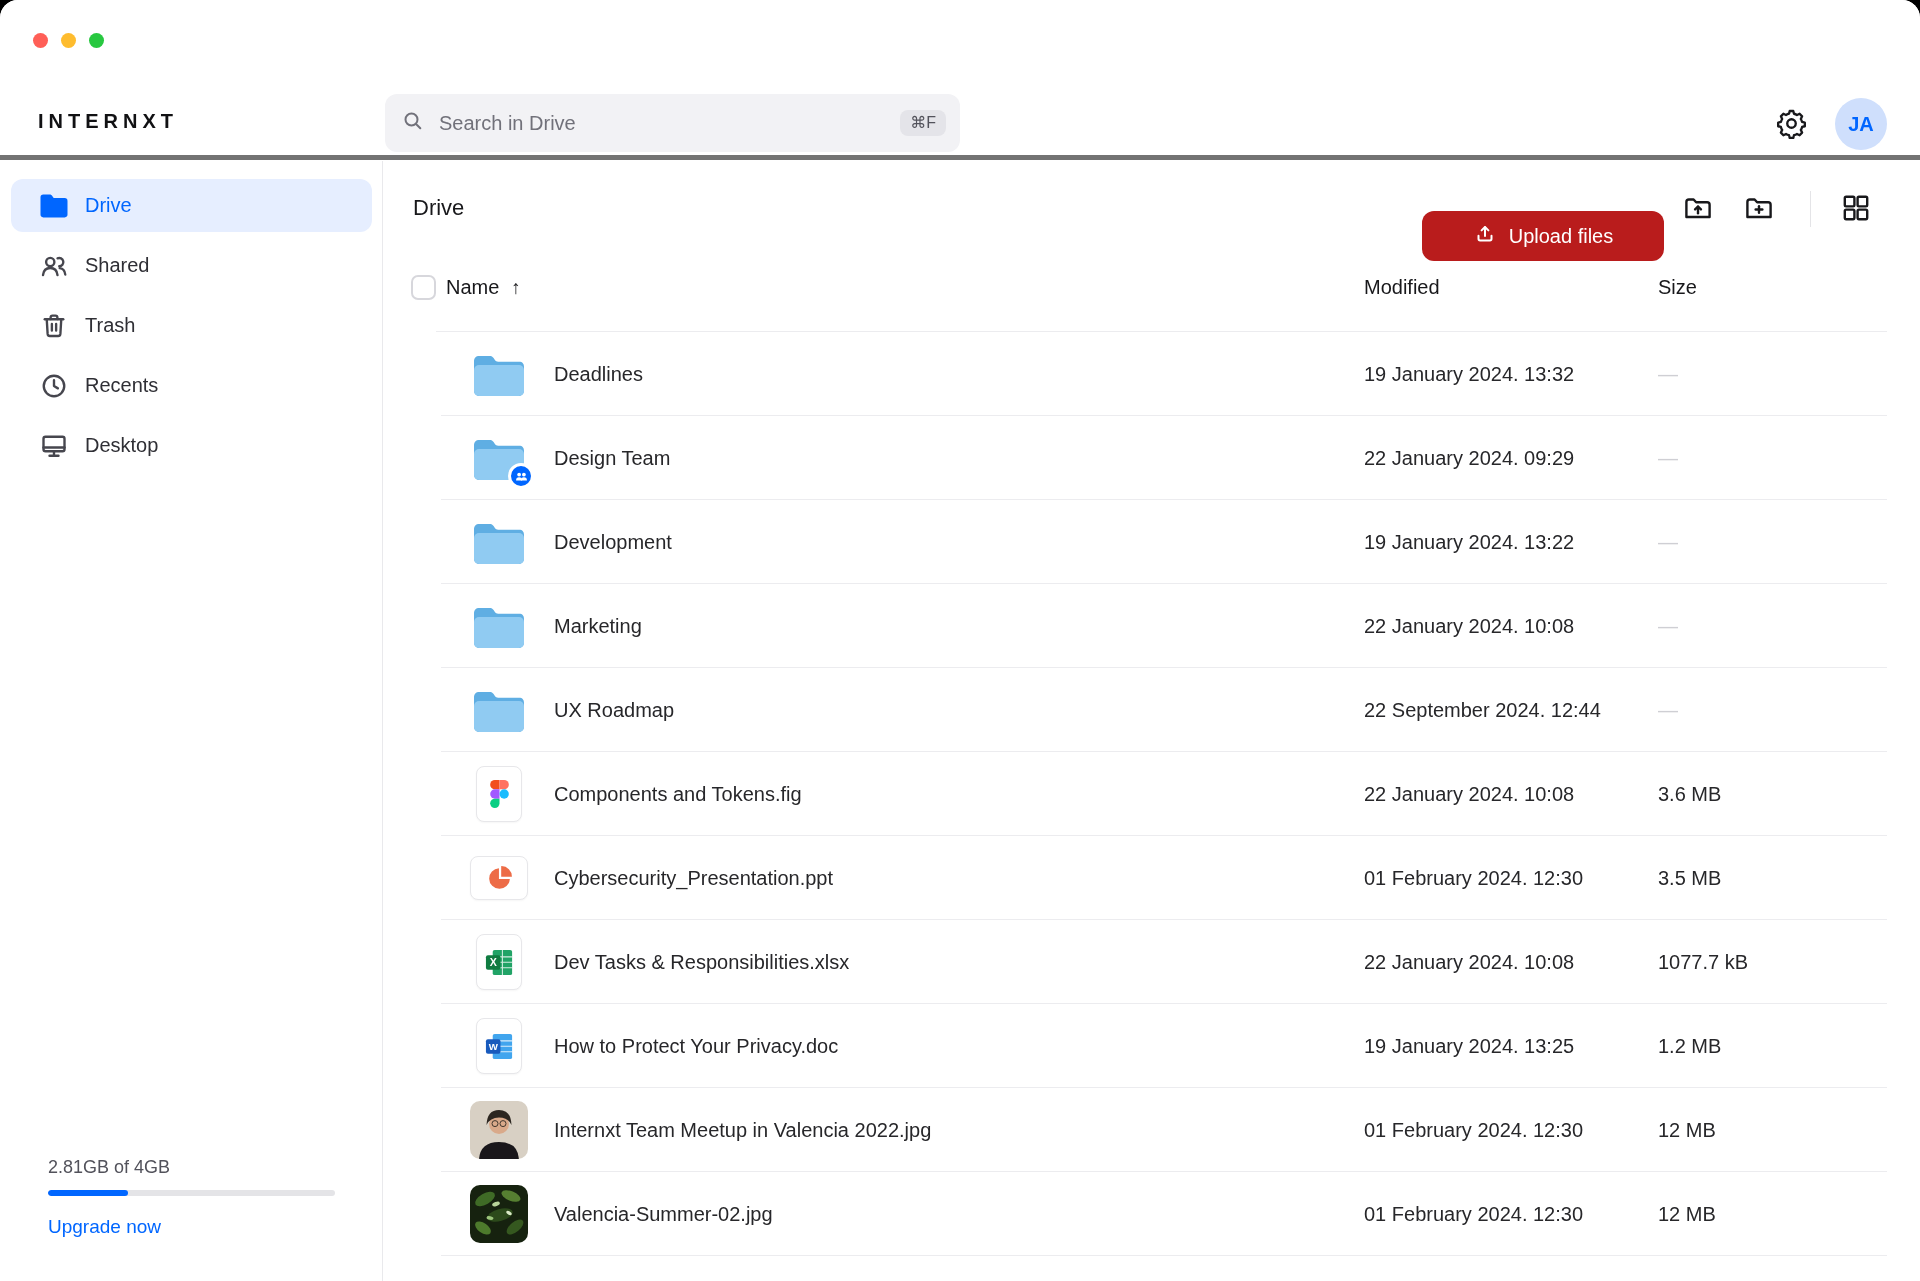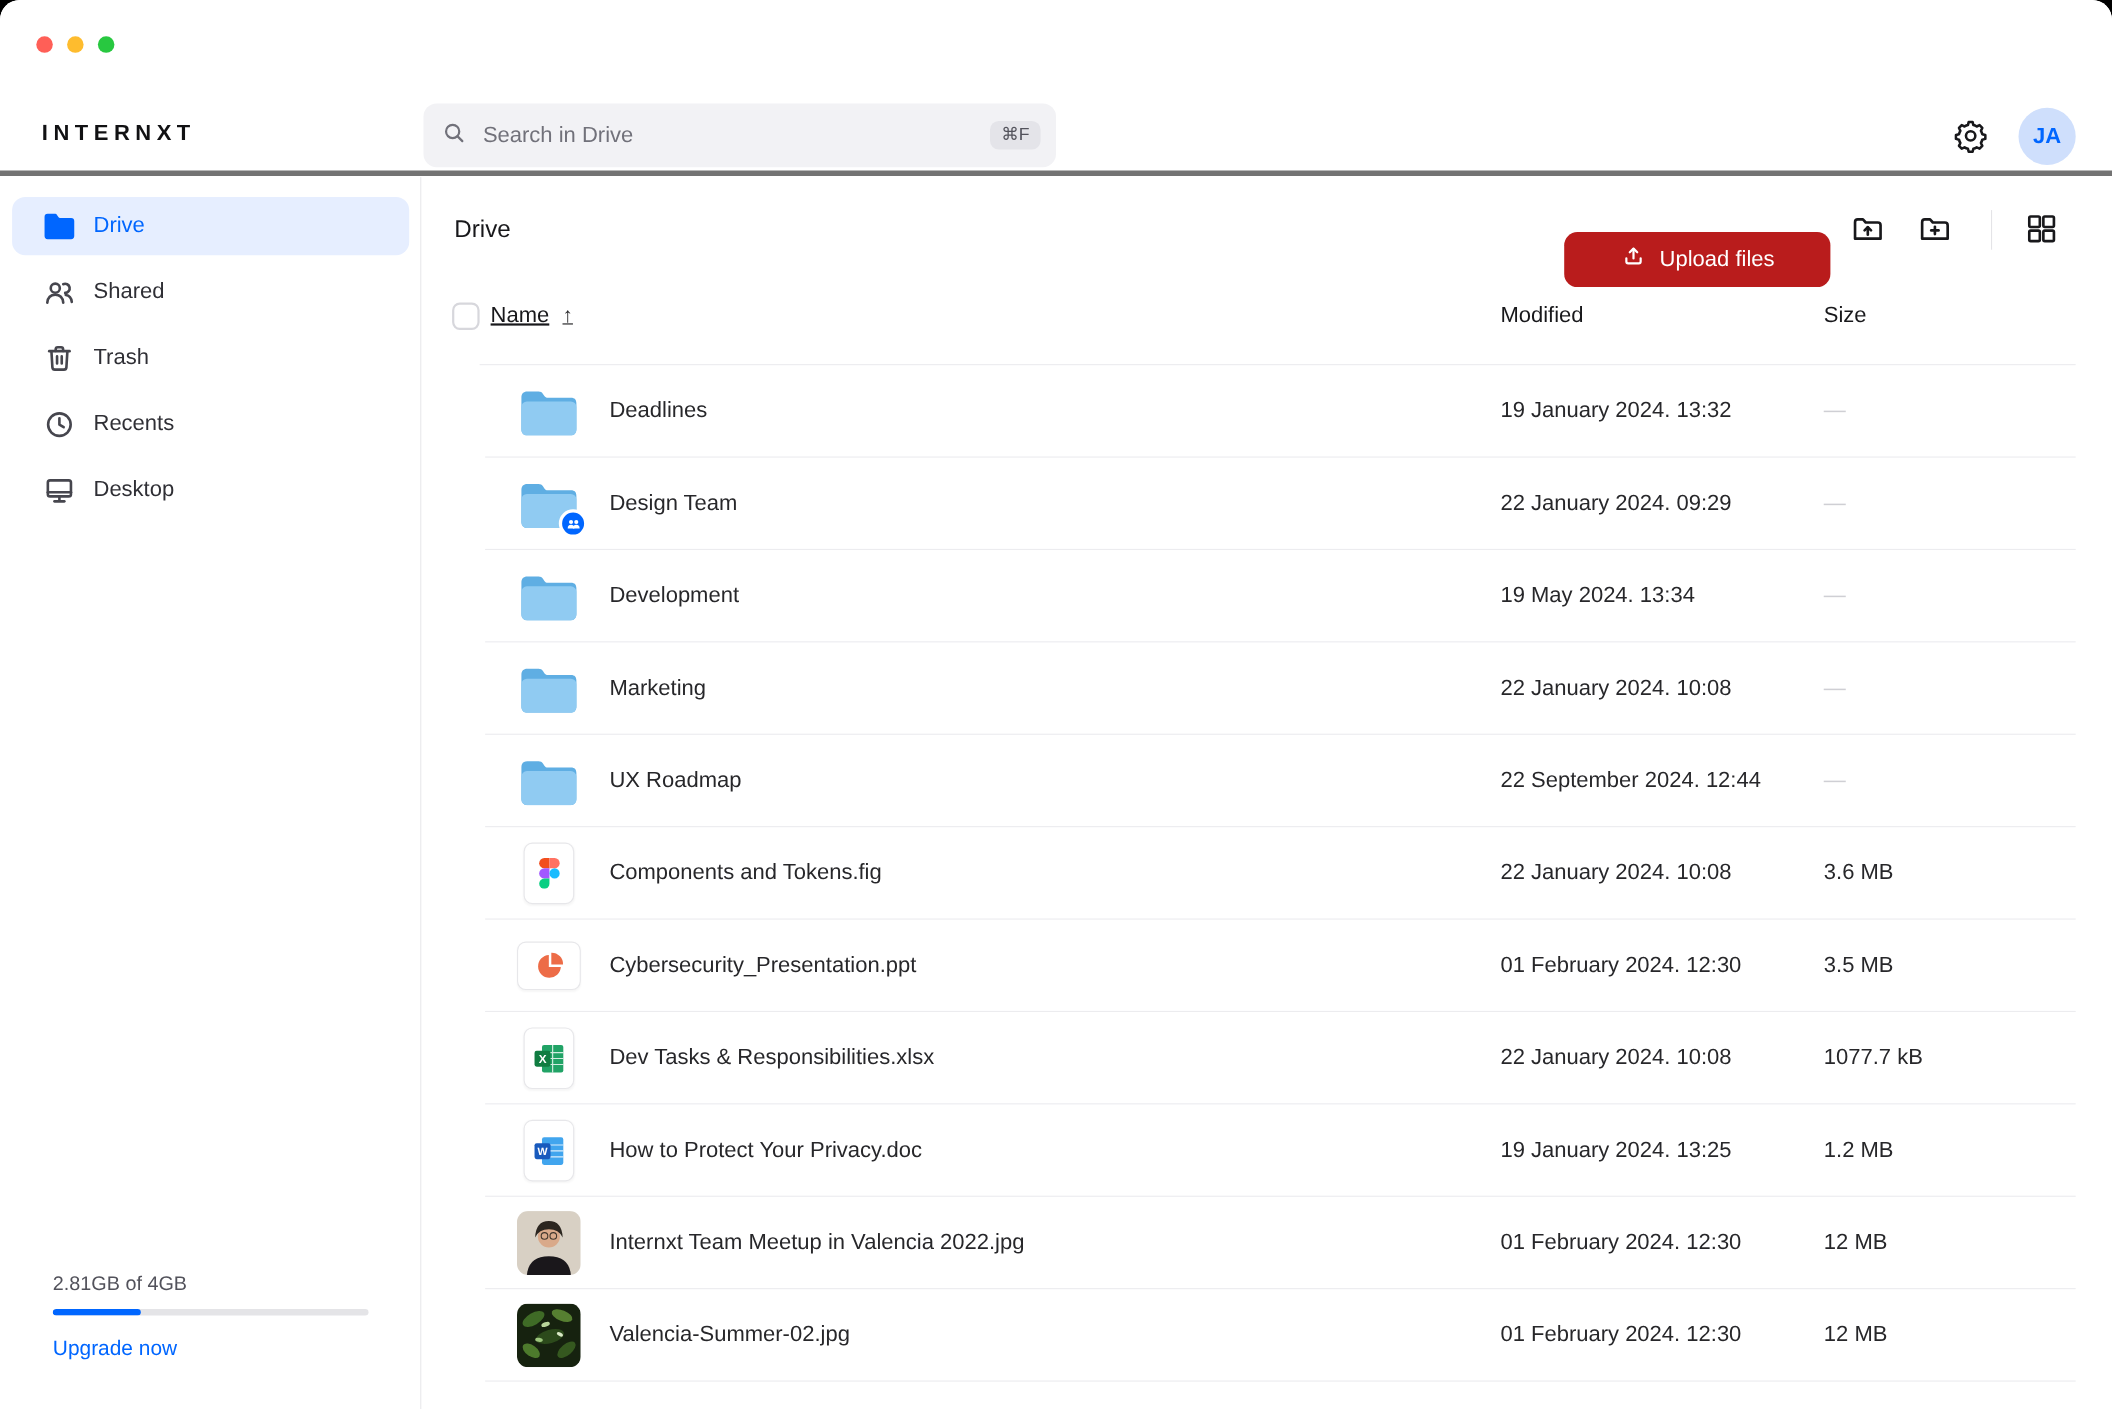--- a/index.html
+++ b/index.html
@@ -47,7 +47,7 @@
   .thead::after{content:"";position:absolute;left:25px;right:0;bottom:0;height:1px;background:#ececef;}
   .checkbox{position:absolute;left:0;top:20px;width:25px;height:25px;border:2px solid #d7d7dc;border-radius:7px;background:#fff;cursor:pointer;}
   .th{position:absolute;top:21px;font-size:20px;font-weight:500;color:#18181b;cursor:pointer;}
-  .th-name{left:35px;display:flex;gap:12px;align-items:center;text-decoration:underline;}
+  .th-name{left:35px;display:flex;gap:12px;align-items:center;}
   .th-name .arrow{font-size:19px;color:#27272a;}
   .th-mod{left:953px;} .th-size{left:1247px;}
   .row{position:relative;height:84px;cursor:pointer;}

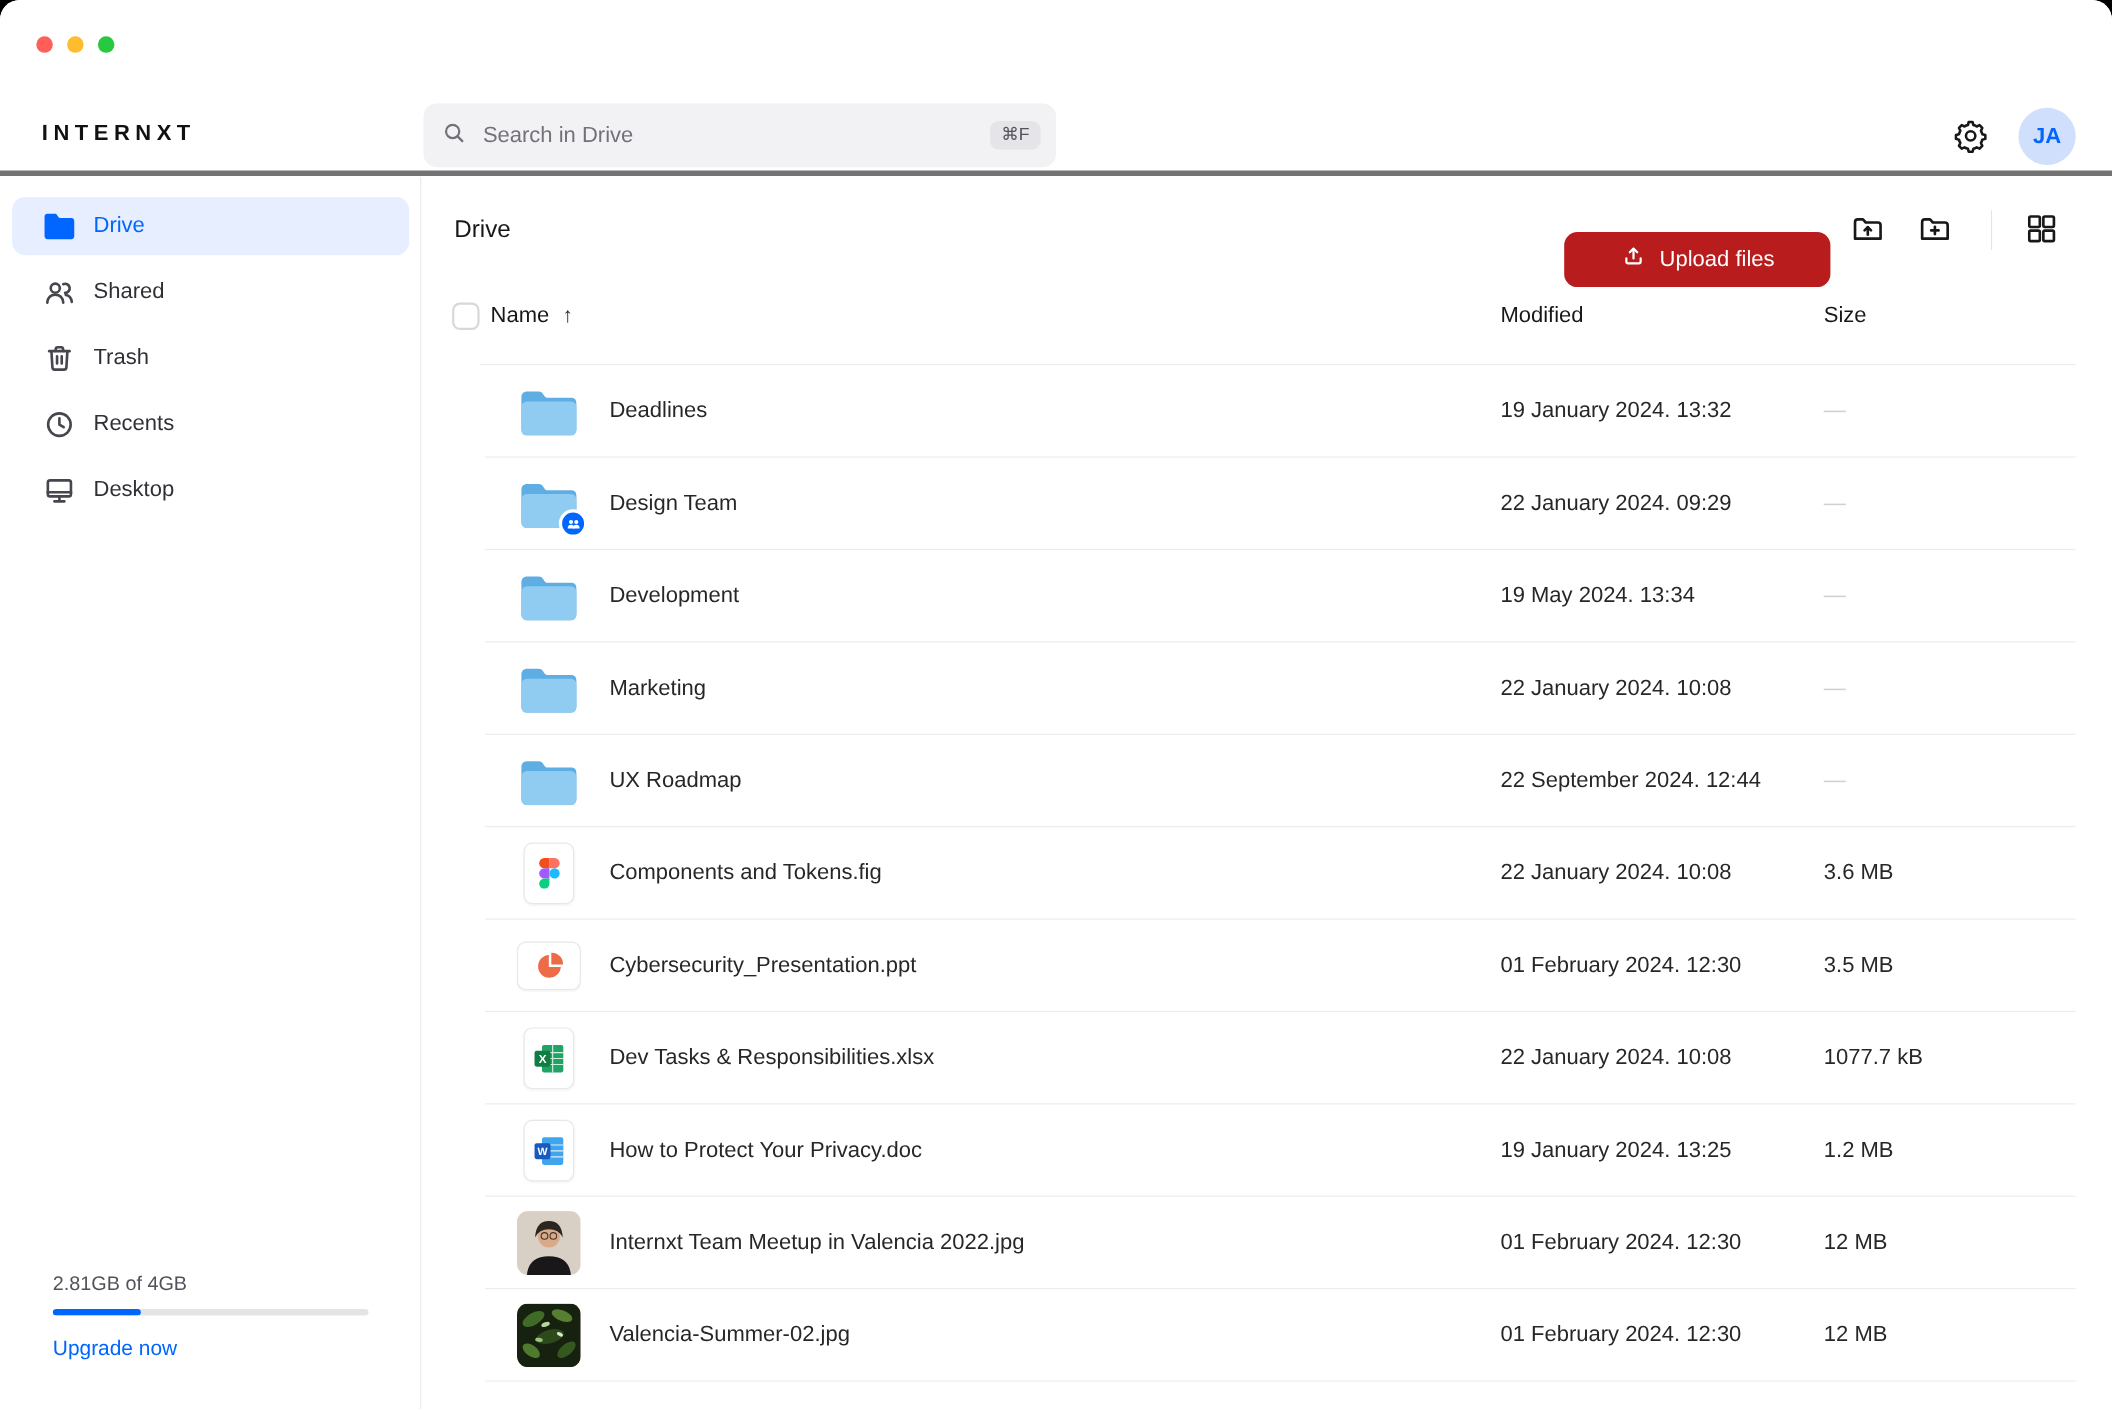--- a/index.html
+++ b/index.html
@@ -251,7 +251,7 @@
                 </svg></div>
             </div>
             <div class="cell c-name">Development</div>
-            <div class="cell c-mod">19 May 2024. 13:34</div>
+            <div class="cell c-mod">19 January 2024. 13:22</div>
             <div class="cell c-size dash">—</div>
           </div>
           <div class="row">

